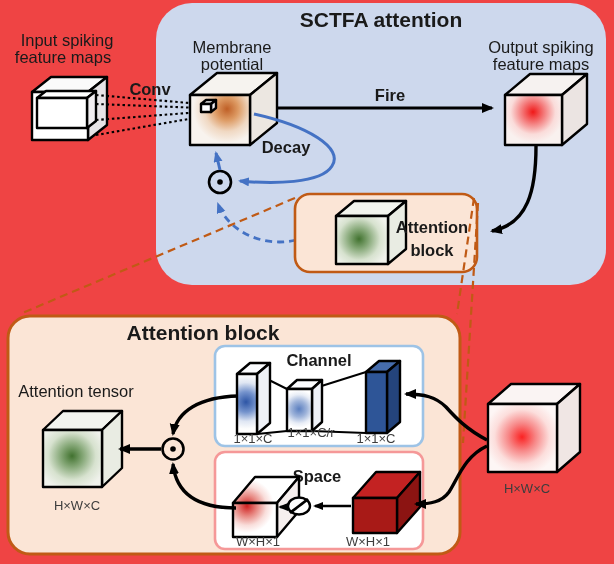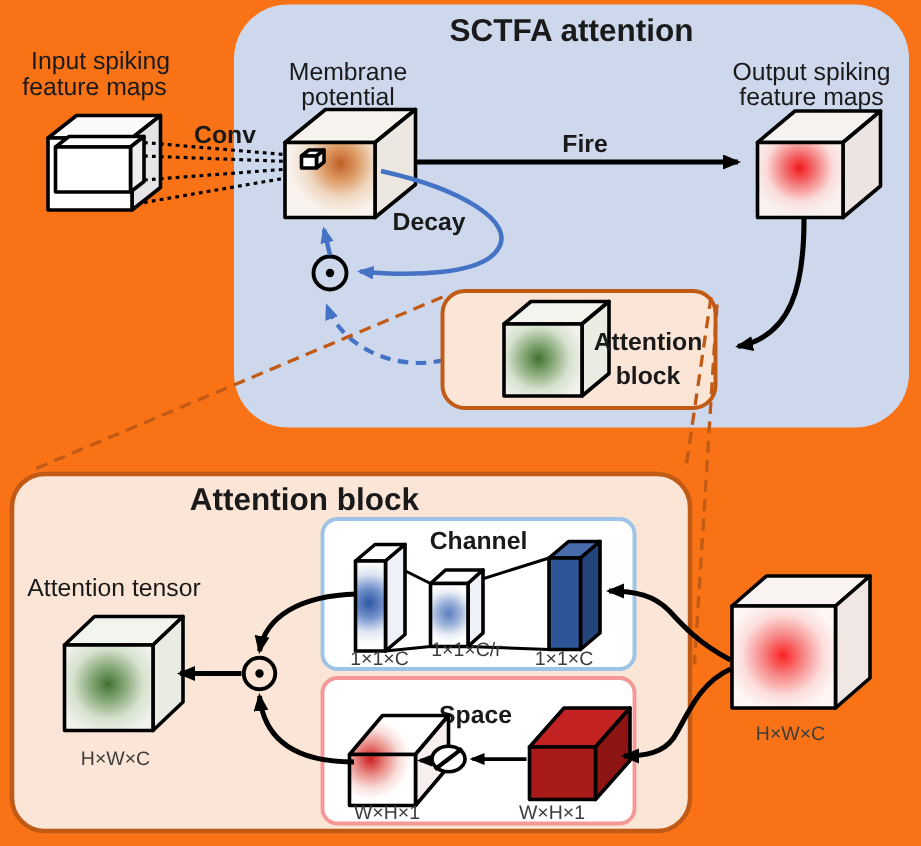--- a/index.html
+++ b/index.html
@@ -4,7 +4,7 @@
 <style>
   html,body{margin:0;padding:0;background:#ffffff;}
   .figure{
-    position:relative;width:614px;height:564px;background:#f97316;
+    position:relative;width:614px;height:564px;background:#ef4444;
     font-family:"Liberation Sans", sans-serif;
   }
   svg{display:block;}

